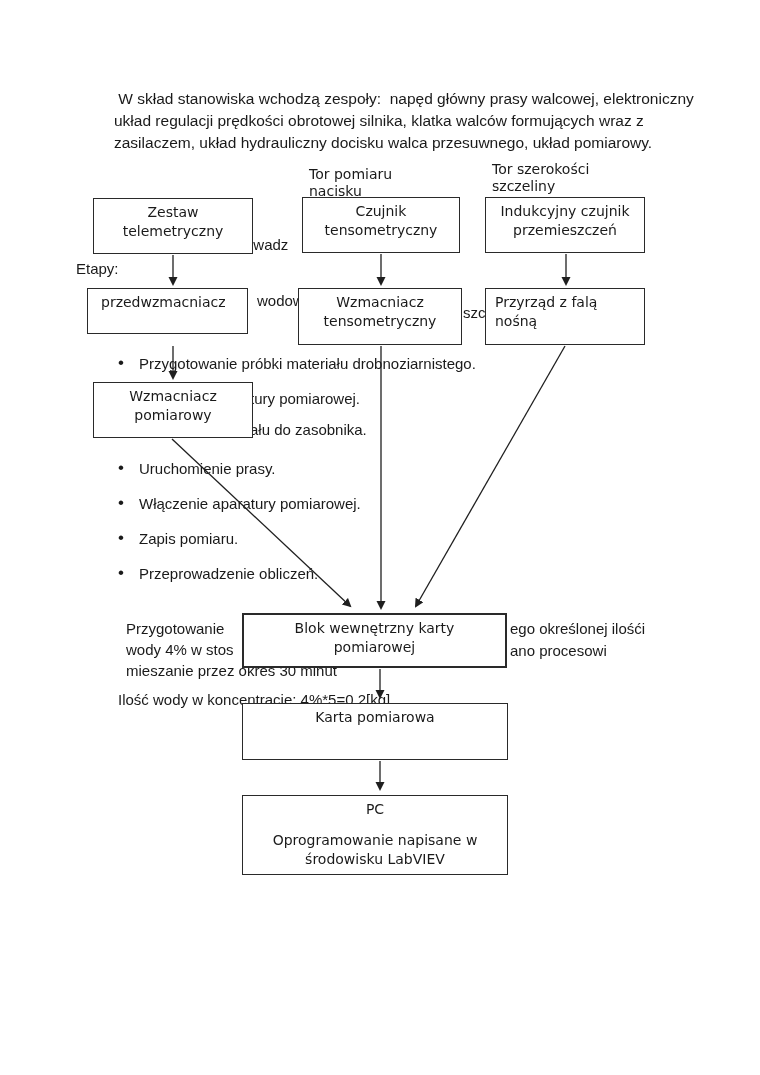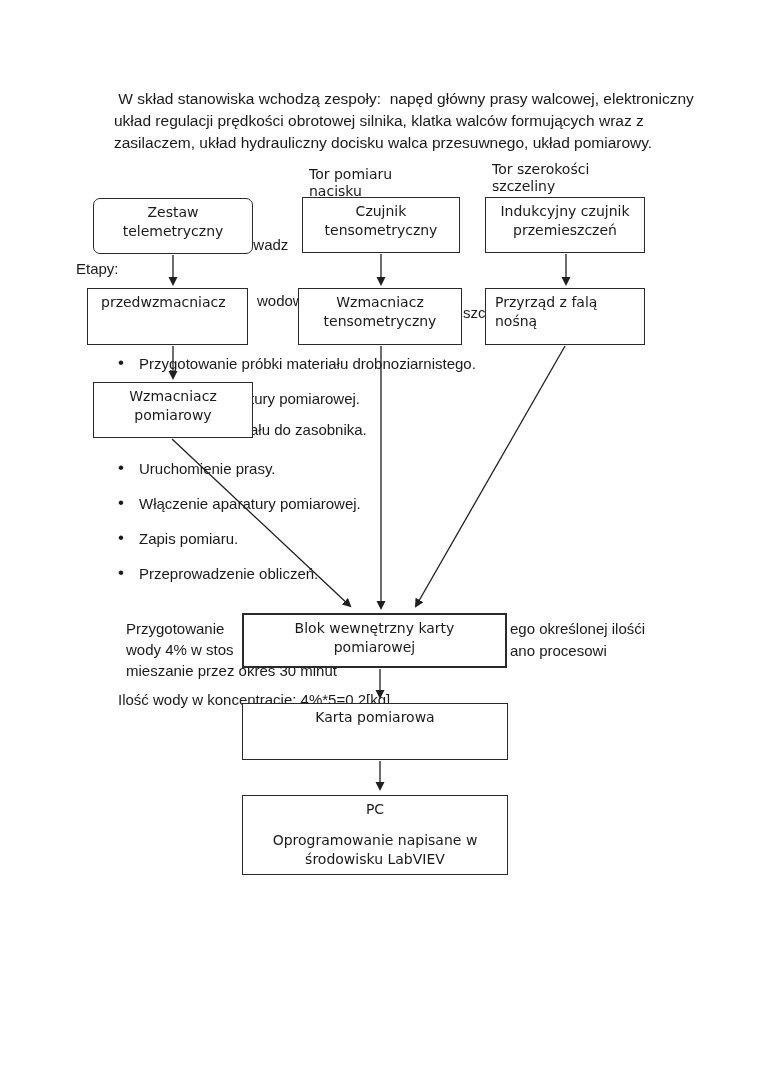--- a/index.html
+++ b/index.html
@@ -60,7 +60,7 @@
     <div class="bl">szczeliny</div>
   </div>
 
-  <div class="dbox" style="left:93px;top:198px;width:160px;height:56px;border-radius:7px;">
+  <div class="dbox" style="left:93px;top:198px;width:160px;height:56px;">
     <div class="bl">Zestaw</div>
     <div class="bl">telemetryczny</div>
   </div>

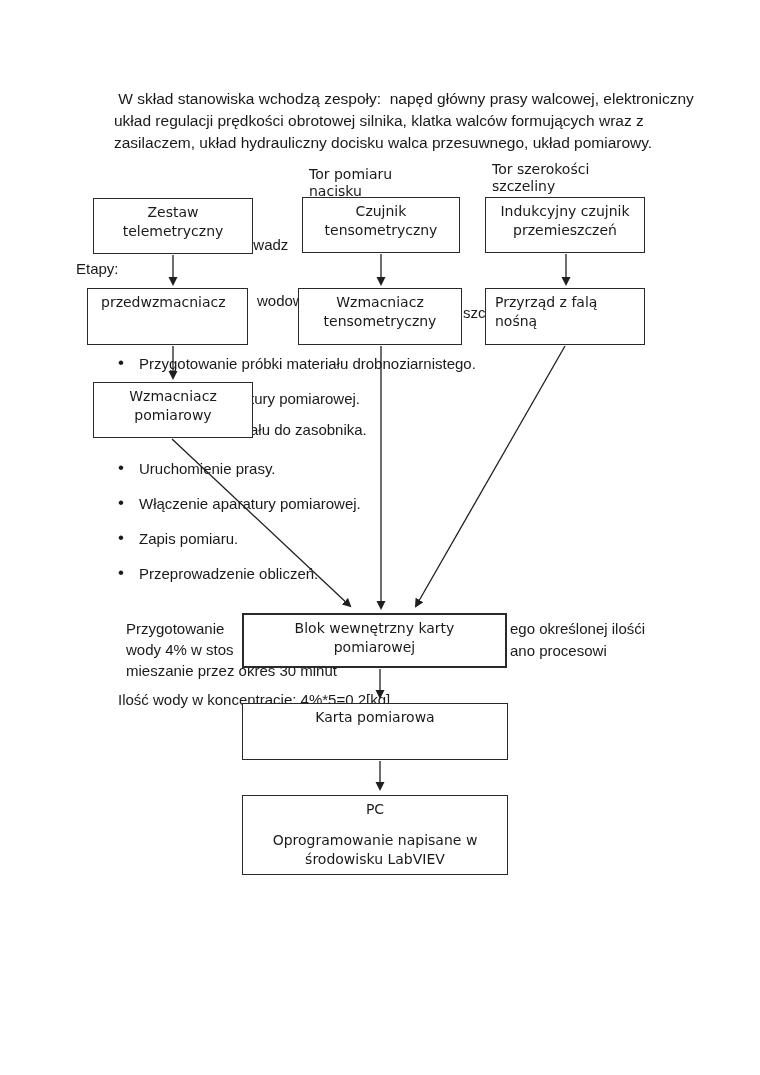--- a/index.html
+++ b/index.html
@@ -72,7 +72,7 @@
     <div class="bl">Indukcyjny czujnik</div>
     <div class="bl">przemieszczeń</div>
   </div>
-  <div class="dbox left" style="left:87px;top:288px;width:161px;height:57px;padding-left:13px;">
+  <div class="dbox left" style="left:87px;top:288px;width:161px;height:46px;padding-left:13px;">
     <div class="bl">przedwzmacniacz</div>
   </div>
   <div class="dbox" style="left:298px;top:288px;width:164px;height:57px;">

